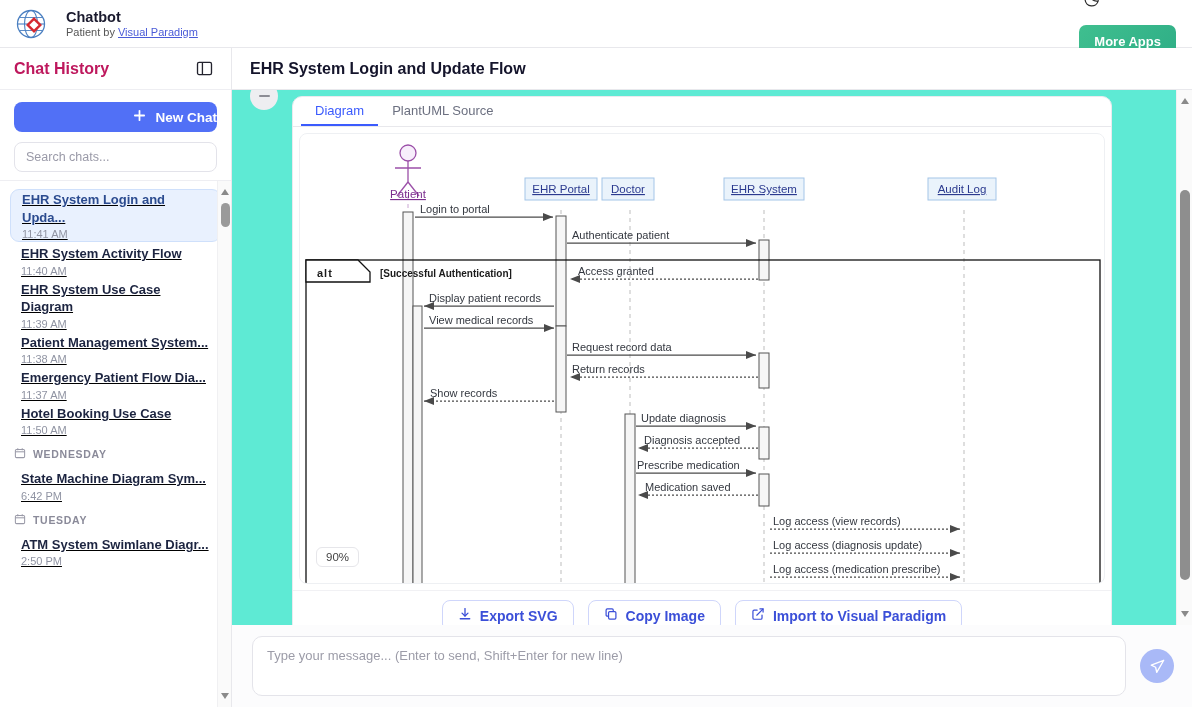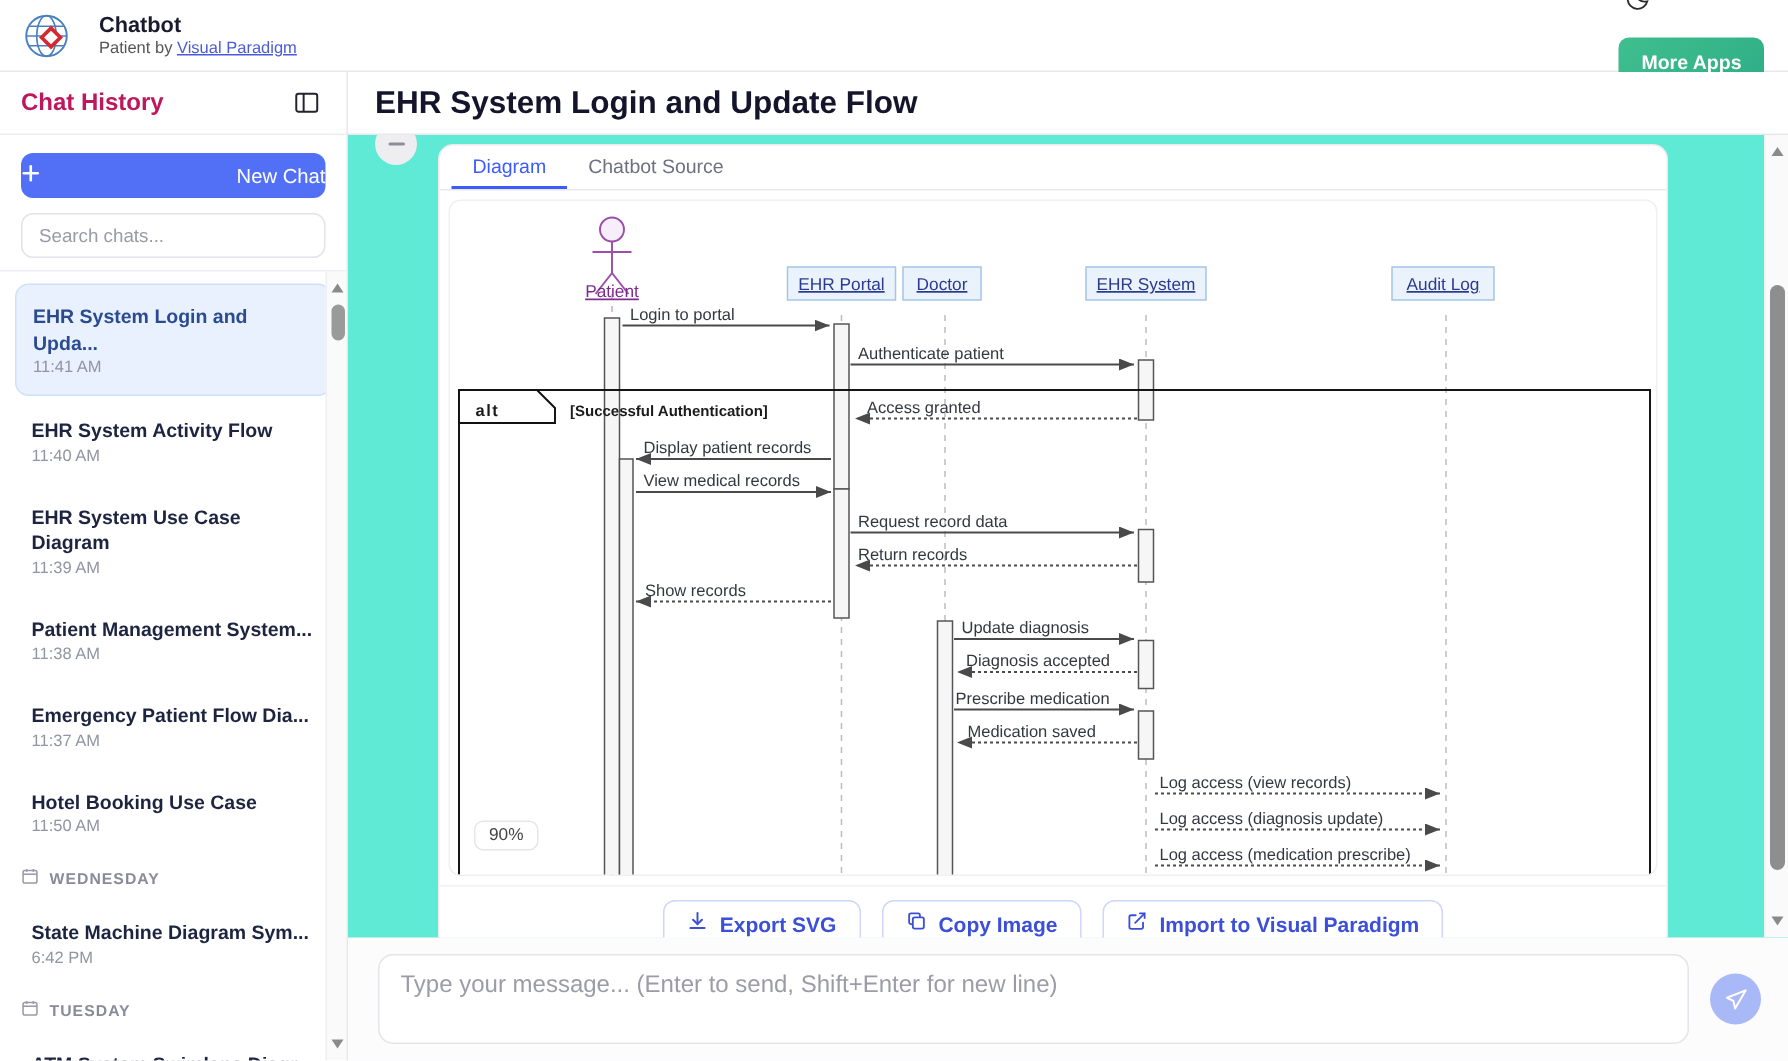--- a/index.html
+++ b/index.html
@@ -106,7 +106,7 @@
     height: 42px; background: #fff; border-bottom: 1px solid #e8e8ec;
     display: flex; align-items: center; padding: 0 18px; flex: none;
   }
-  #doc-title { font-size: 21px; font-weight: bold; color: #14142b; }
+  #doc-title { font-size: 16px; font-weight: bold; color: #14142b; }
 
   #scroll-area {
     flex: 1; position: relative; overflow: hidden;

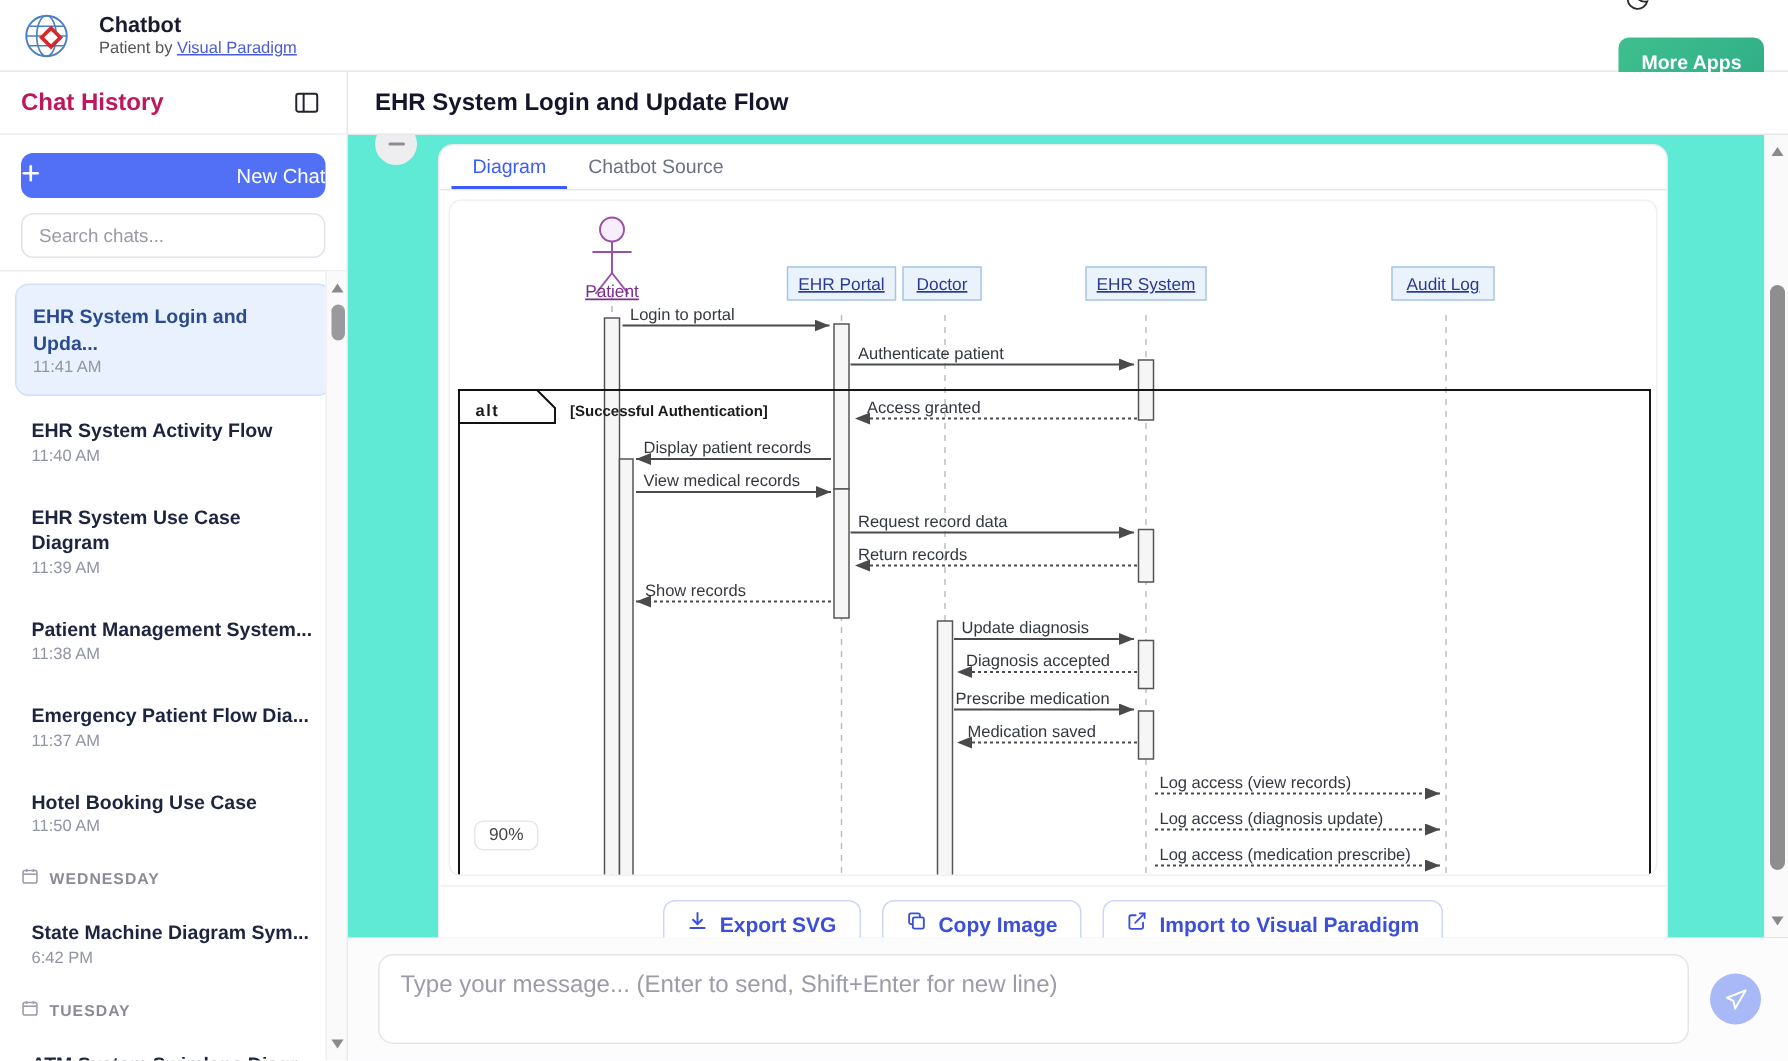--- a/index.html
+++ b/index.html
@@ -55,8 +55,8 @@
     padding: 12px 14px 8px 14px; gap: 10px; border-bottom: 1px solid #eeeef2; }
   #new-chat {
     background: #5170f6; color: #fff; border: none; border-radius: 8px;
-    height: 30px; font-size: 13.5px; font-weight: normal; cursor: pointer;
-    display: flex; align-items: center; justify-content: space-between; gap: 9px;
+    height: 30px; font-size: 13.5px; font-weight: bold; cursor: pointer;
+    display: flex; align-items: center; justify-content: flex-end; gap: 9px;
   }
   #search-chats {
     height: 30px; border: 1px solid #e3e3ea; border-radius: 8px;

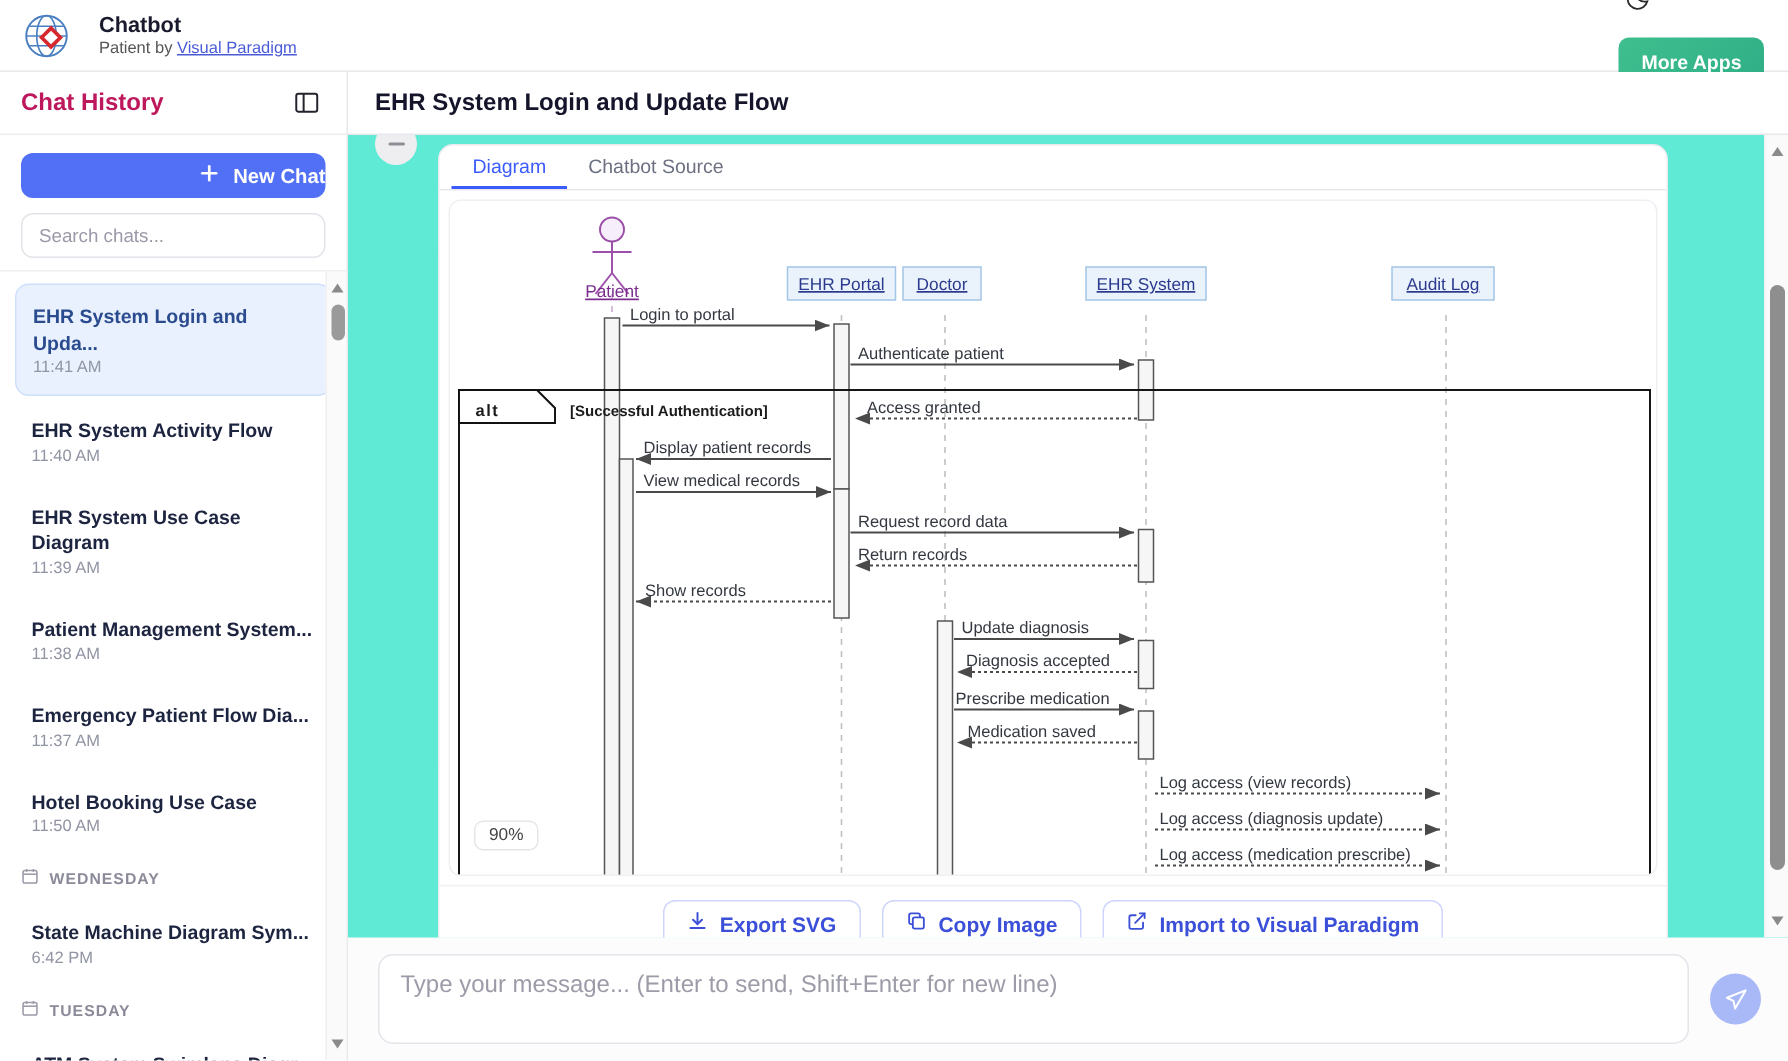--- a/index.html
+++ b/index.html
@@ -336,7 +336,7 @@
     <div id="card">
       <div id="tabs">
         <div class="tab active">Diagram</div>
-        <div class="tab">Chatbot Source</div>
+        <div class="tab">PlantUML Source</div>
       </div>
 
       <div id="diagram-wrap">

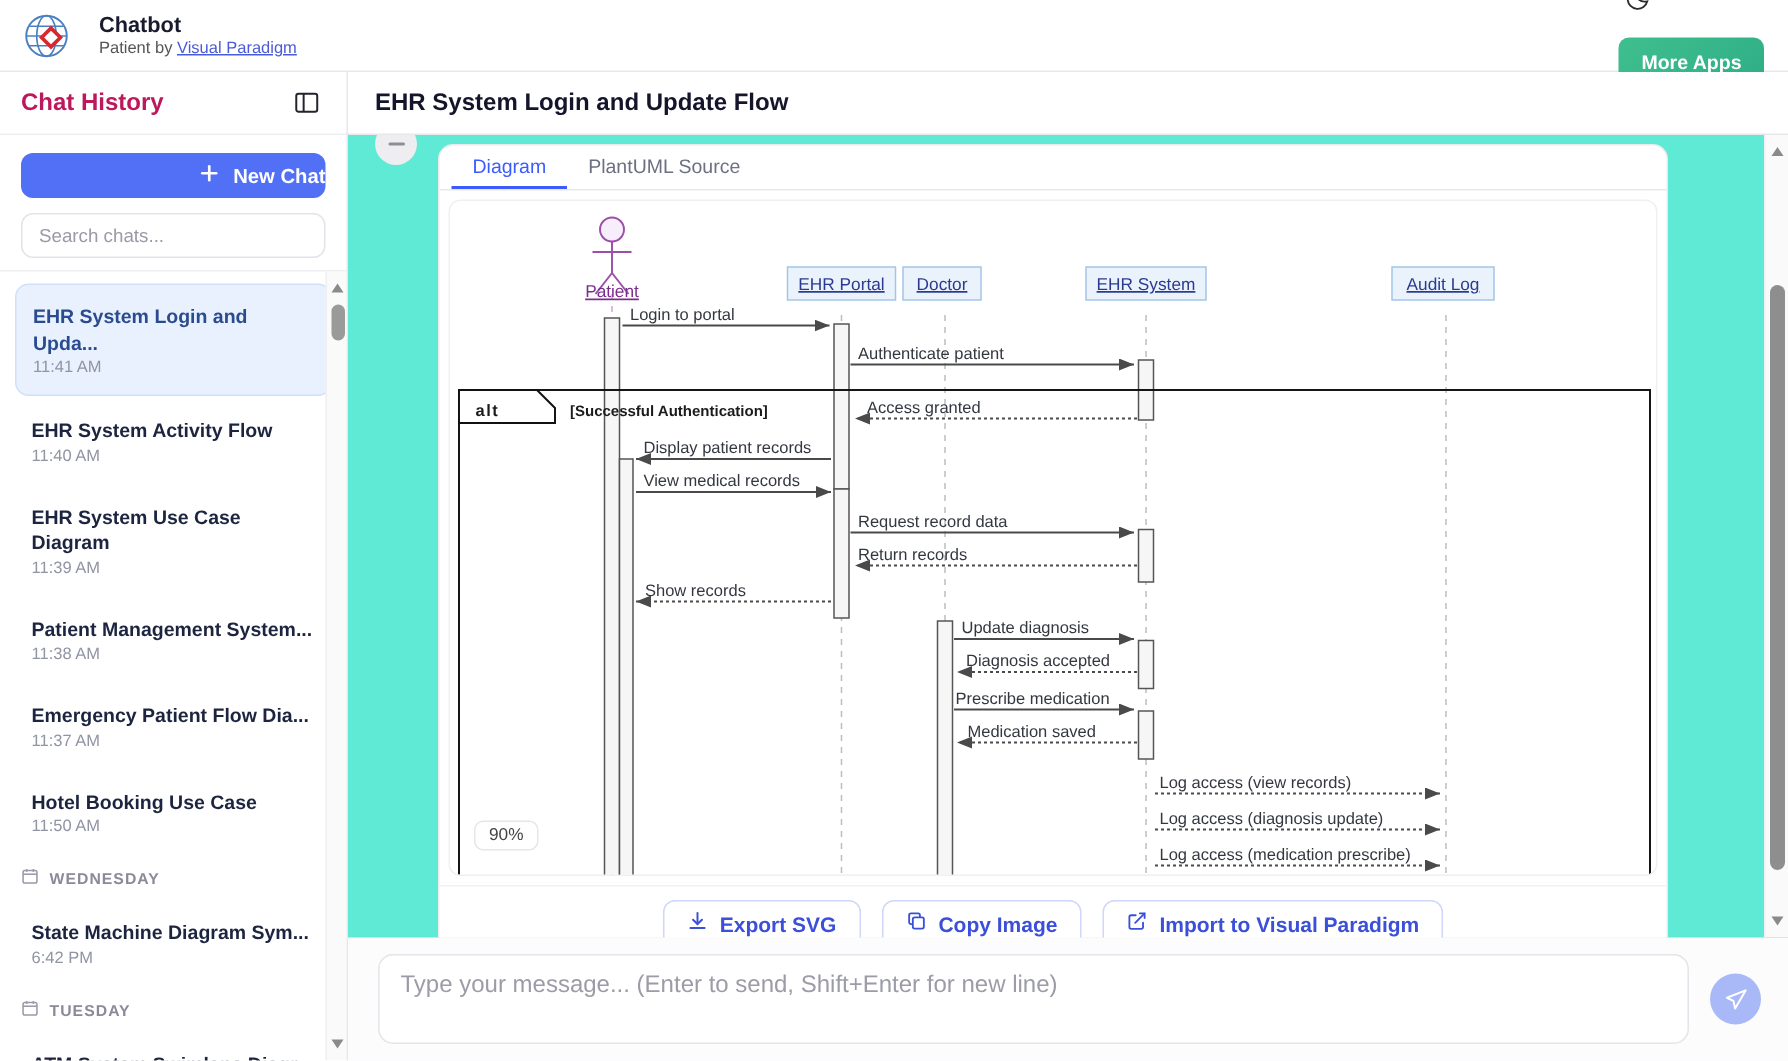--- a/index.html
+++ b/index.html
@@ -73,7 +73,7 @@
   }
   .day-label { font-size: 10.5px; letter-spacing: .7px; color: #8a8a99; font-weight: bold; }
   .chat-item {
-    margin: 2px 10px; padding: 12px 11px; border-radius: 9px; cursor: pointer;
+    margin: 2px 10px; padding: 1px 11px; border-radius: 9px; cursor: pointer; text-decoration: underline;
   }
   .chat-item.active { background: #e9f1fe; border: 1px solid #cfe0fb; }
   .chat-name { font-size: 13px; color: #1c2440; font-weight: bold; line-height: 1.35; }

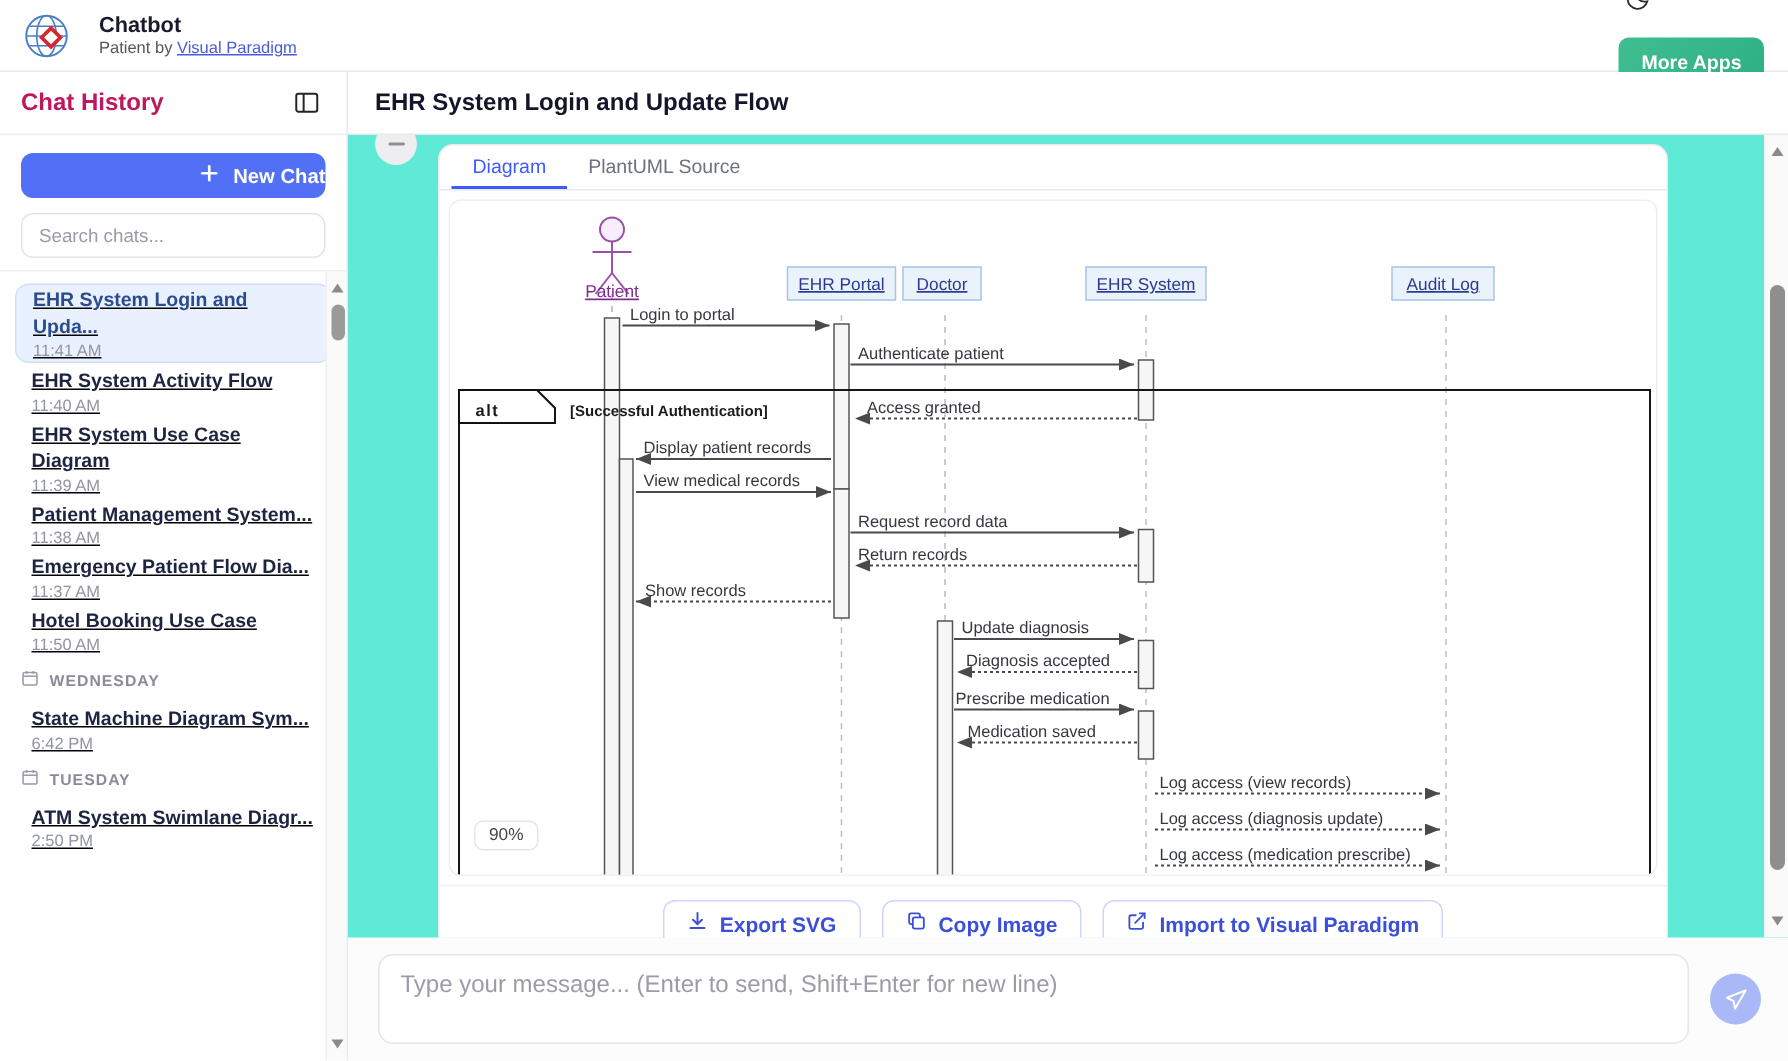--- a/index.html
+++ b/index.html
@@ -178,7 +178,7 @@
   }
   #msg-input {
     flex: 1; height: 60px; border: 1px solid #e4e4ea; border-radius: 10px;
-    background: #fff; font-size: 16px; color: #333; padding: 11px 14px;
+    background: #fff; font-size: 13px; color: #333; padding: 11px 14px;
     resize: none; outline: none; font-family: "Liberation Sans", sans-serif;
   }
   #msg-input::placeholder { color: #9c9ca8; }

